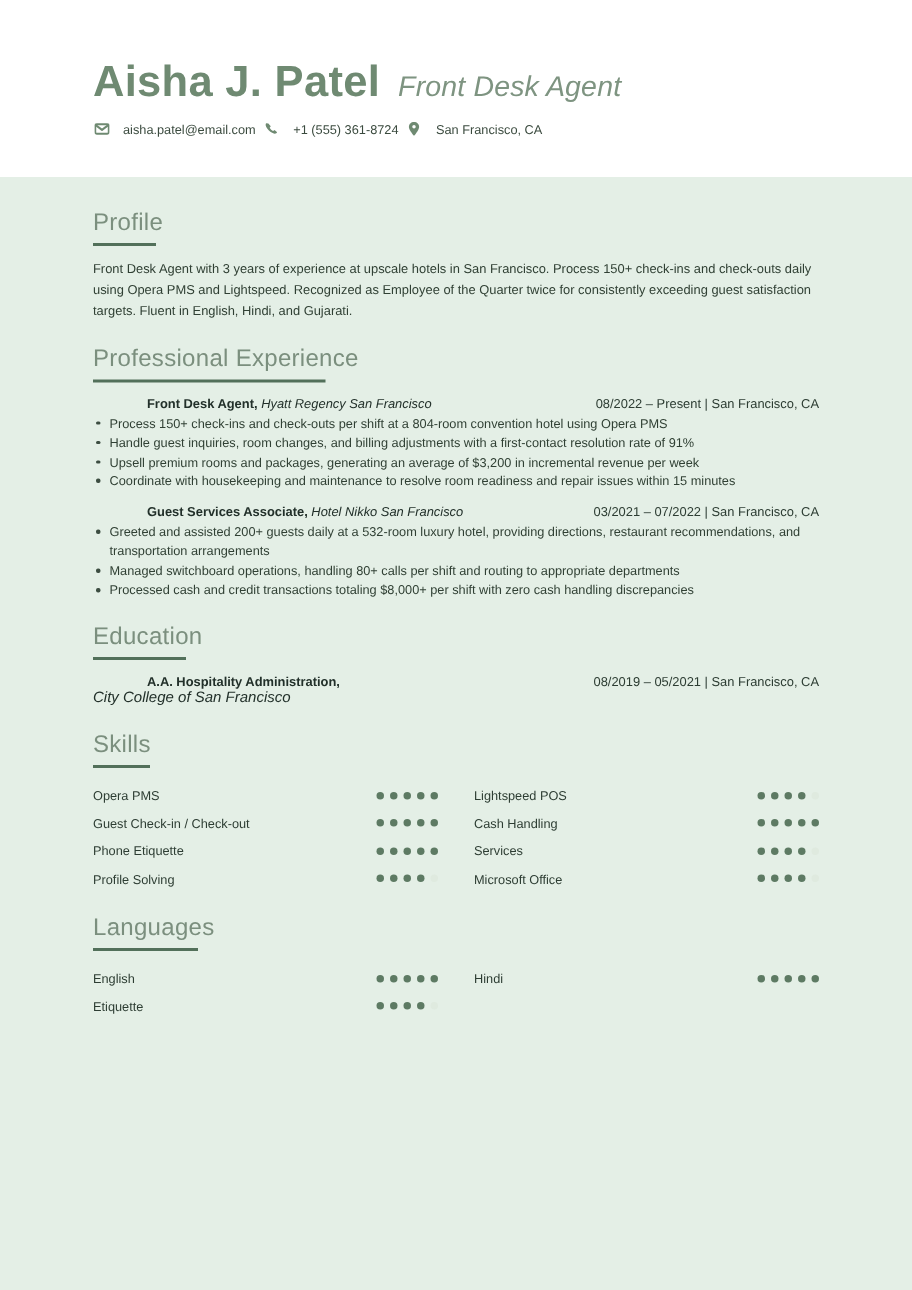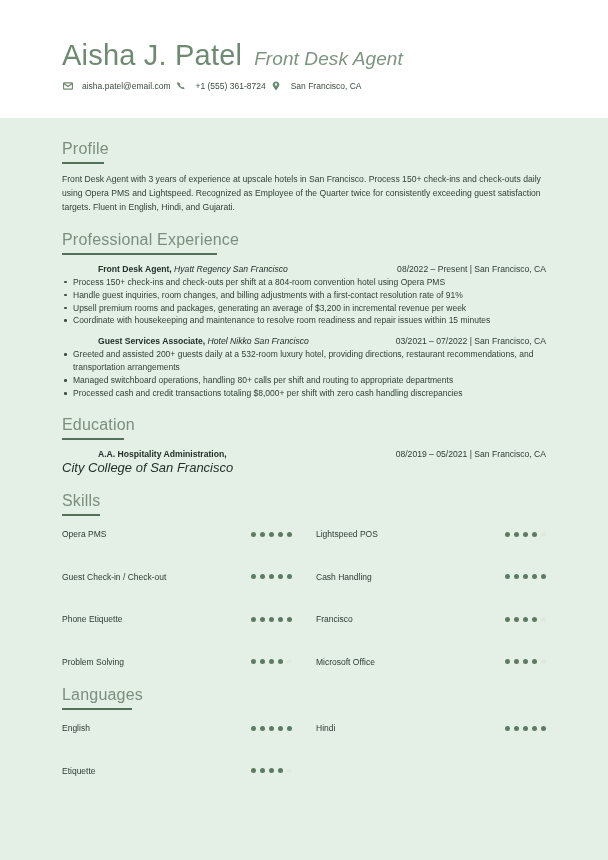--- a/index.html
+++ b/index.html
@@ -34,7 +34,7 @@
   }
   .name {
     font-size: 29px;
-    font-weight: normal;
+    font-weight: bold;
     color: #6f8a72;
     letter-spacing: 0.2px;
     line-height: 1.05;

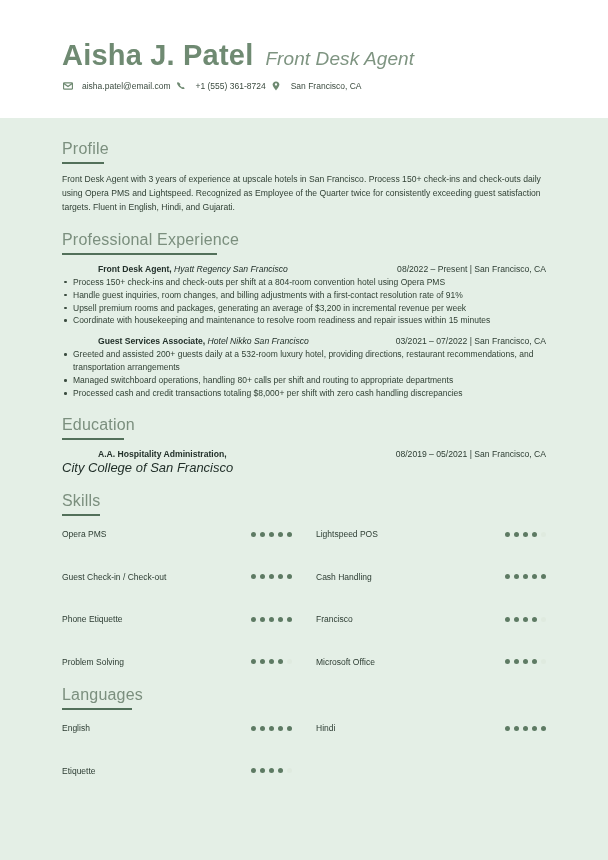--- a/index.html
+++ b/index.html
@@ -138,7 +138,7 @@
     background: #3c4d41;
   }
   .edu-school {
-    font-size: 13px;
+    font-size: 10px;
     font-style: italic;
     color: #22302a;
     margin-top: 1px;

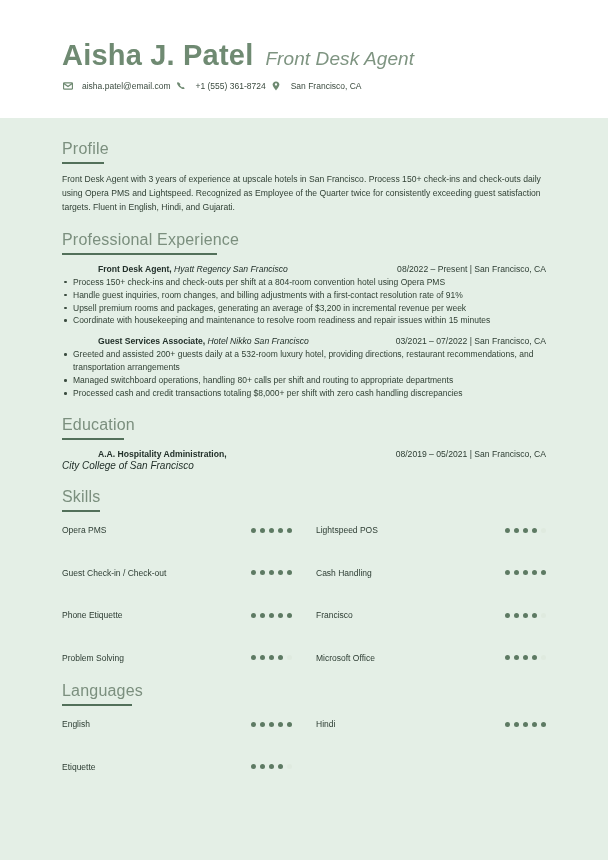--- a/index.html
+++ b/index.html
@@ -149,7 +149,6 @@
     grid-template-columns: 1fr 1fr;
     column-gap: 24px;
     row-gap: 0;
-    gap: 24px;
   }
   .rating-row {
     display: flex;

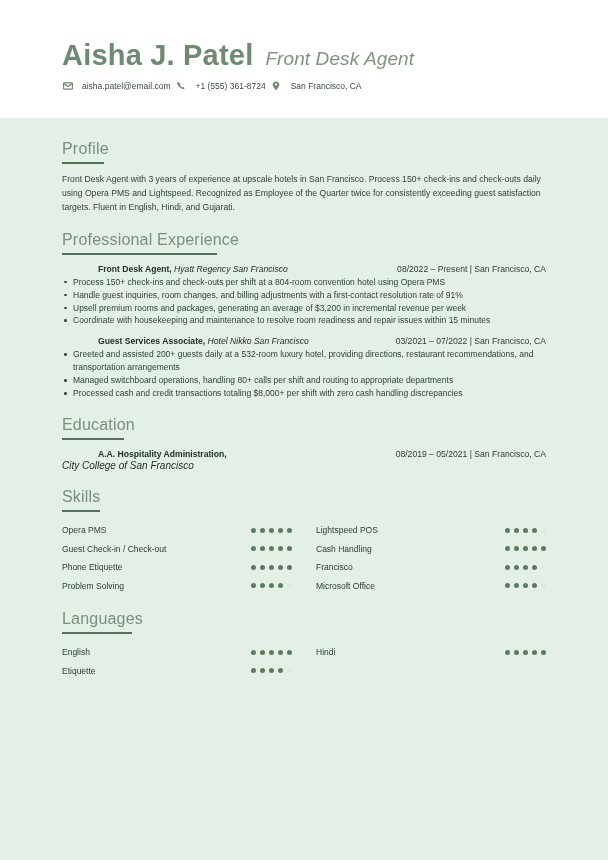--- a/index.html
+++ b/index.html
@@ -327,7 +327,7 @@
             </span>
           </div>
           <div class="rating-row">
-            <span class="rating-label">Francisco</span>
+            <span class="rating-label">Services</span>
             <span class="dots">
               <span class="dot on"></span>
               <span class="dot on"></span>

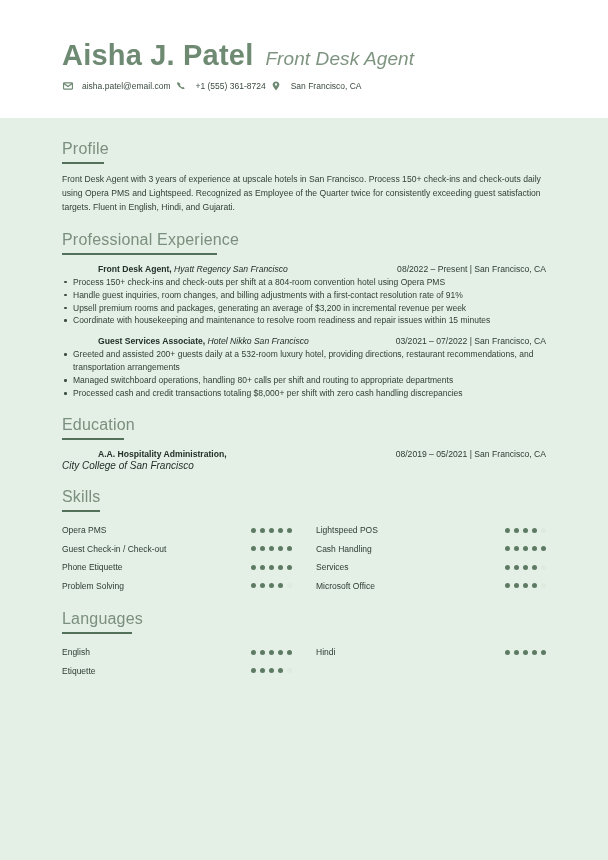--- a/index.html
+++ b/index.html
@@ -337,7 +337,7 @@
             </span>
           </div>
           <div class="rating-row">
-            <span class="rating-label">Problem Solving</span>
+            <span class="rating-label">Profile Solving</span>
             <span class="dots">
               <span class="dot on"></span>
               <span class="dot on"></span>

